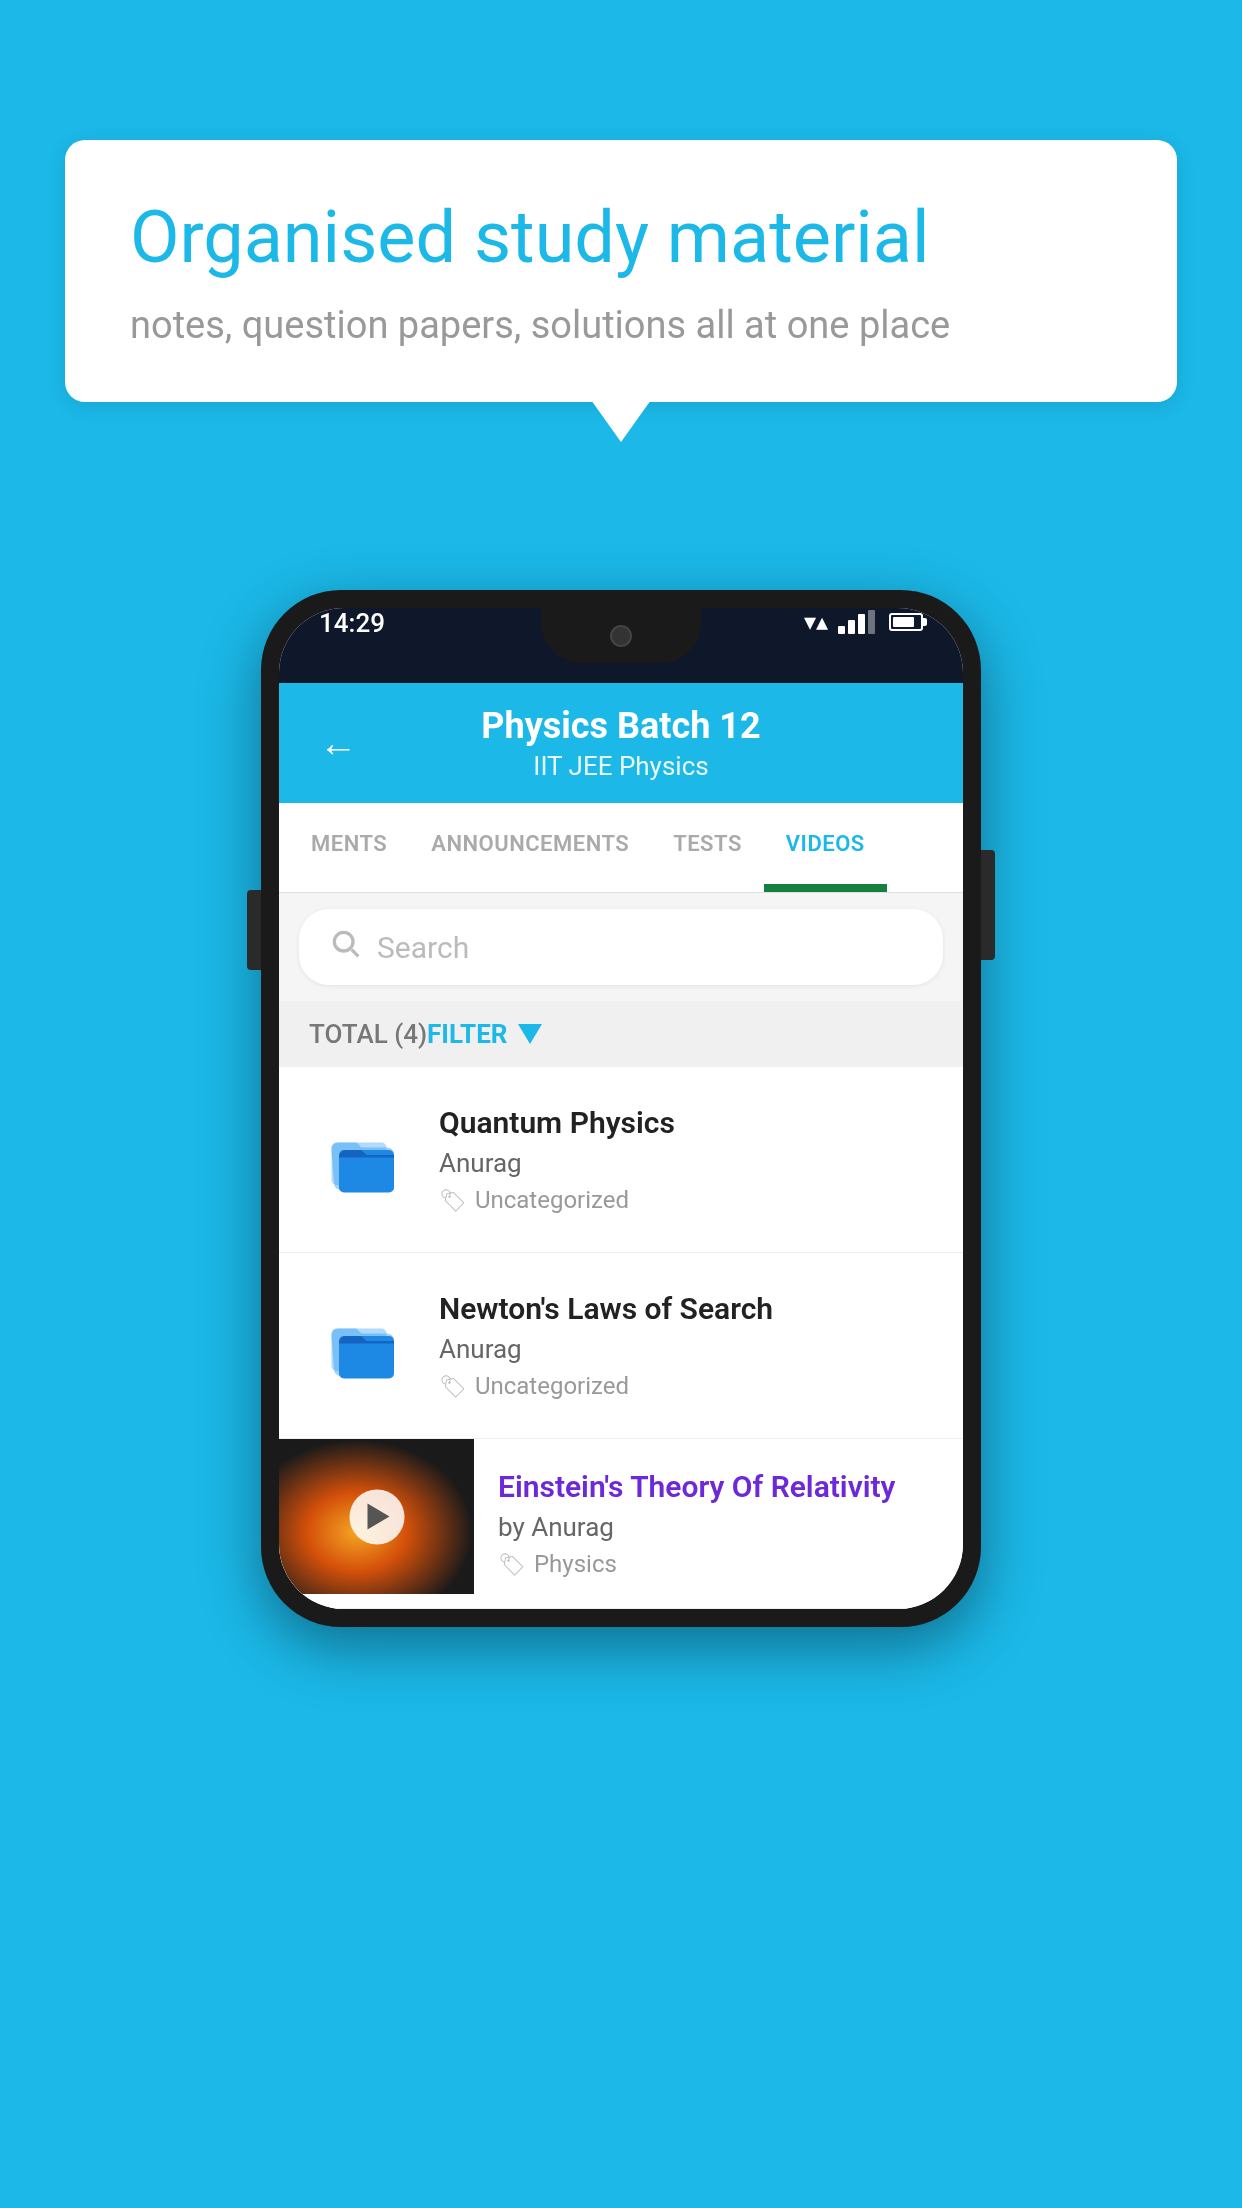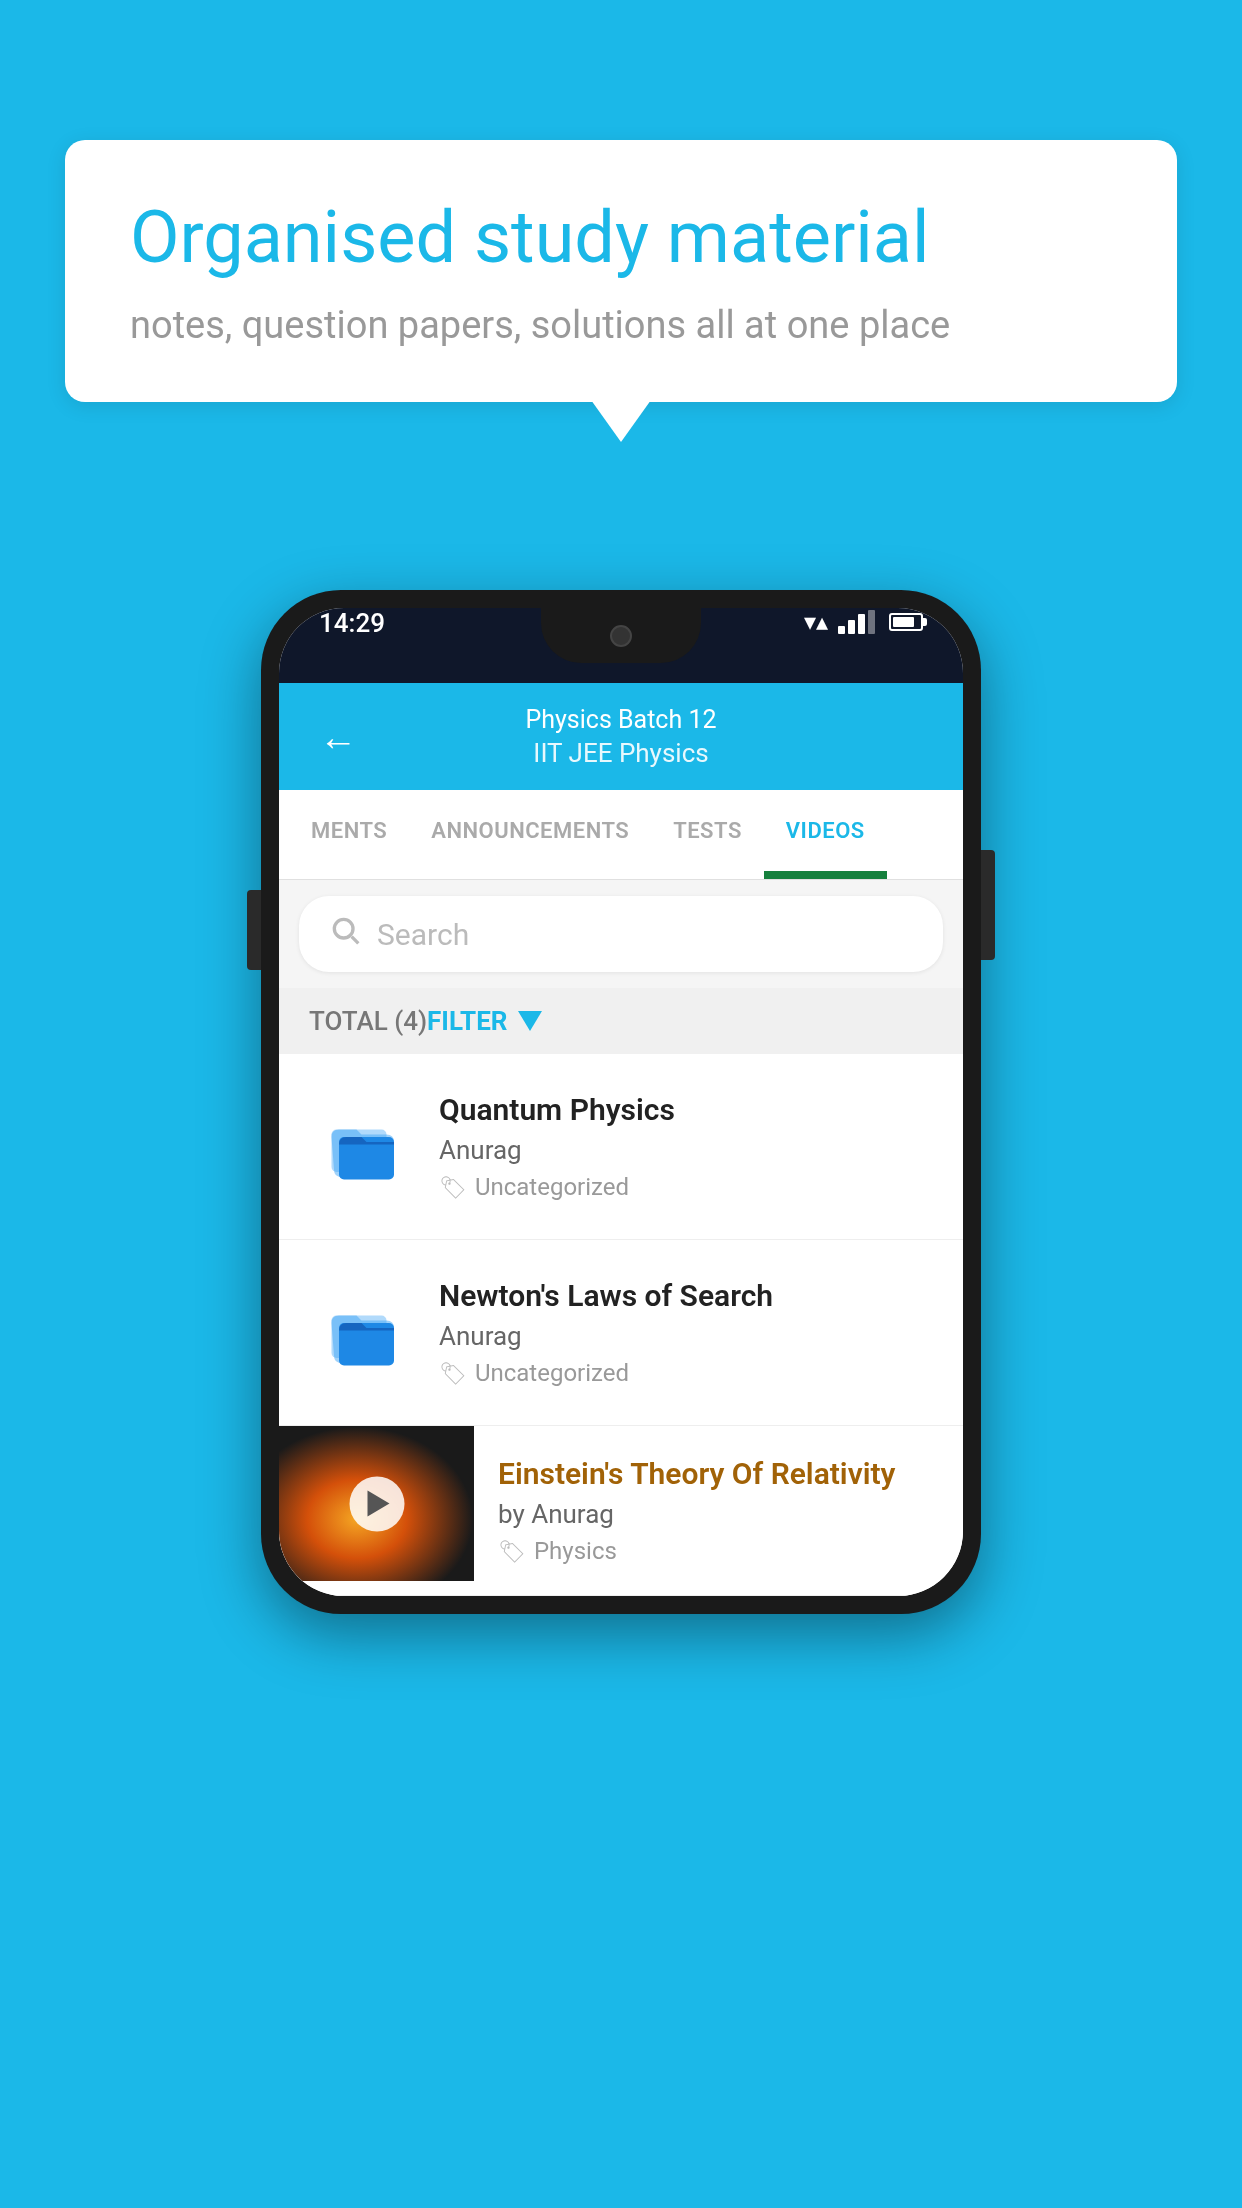--- a/index.html
+++ b/index.html
@@ -214,8 +214,8 @@
 
     .header-title {
       color: white;
-      font-size: 25px;
-      font-weight: 400;
+      font-size: 36px;
+      font-weight: 700;
     }
 
     .header-subtitle {

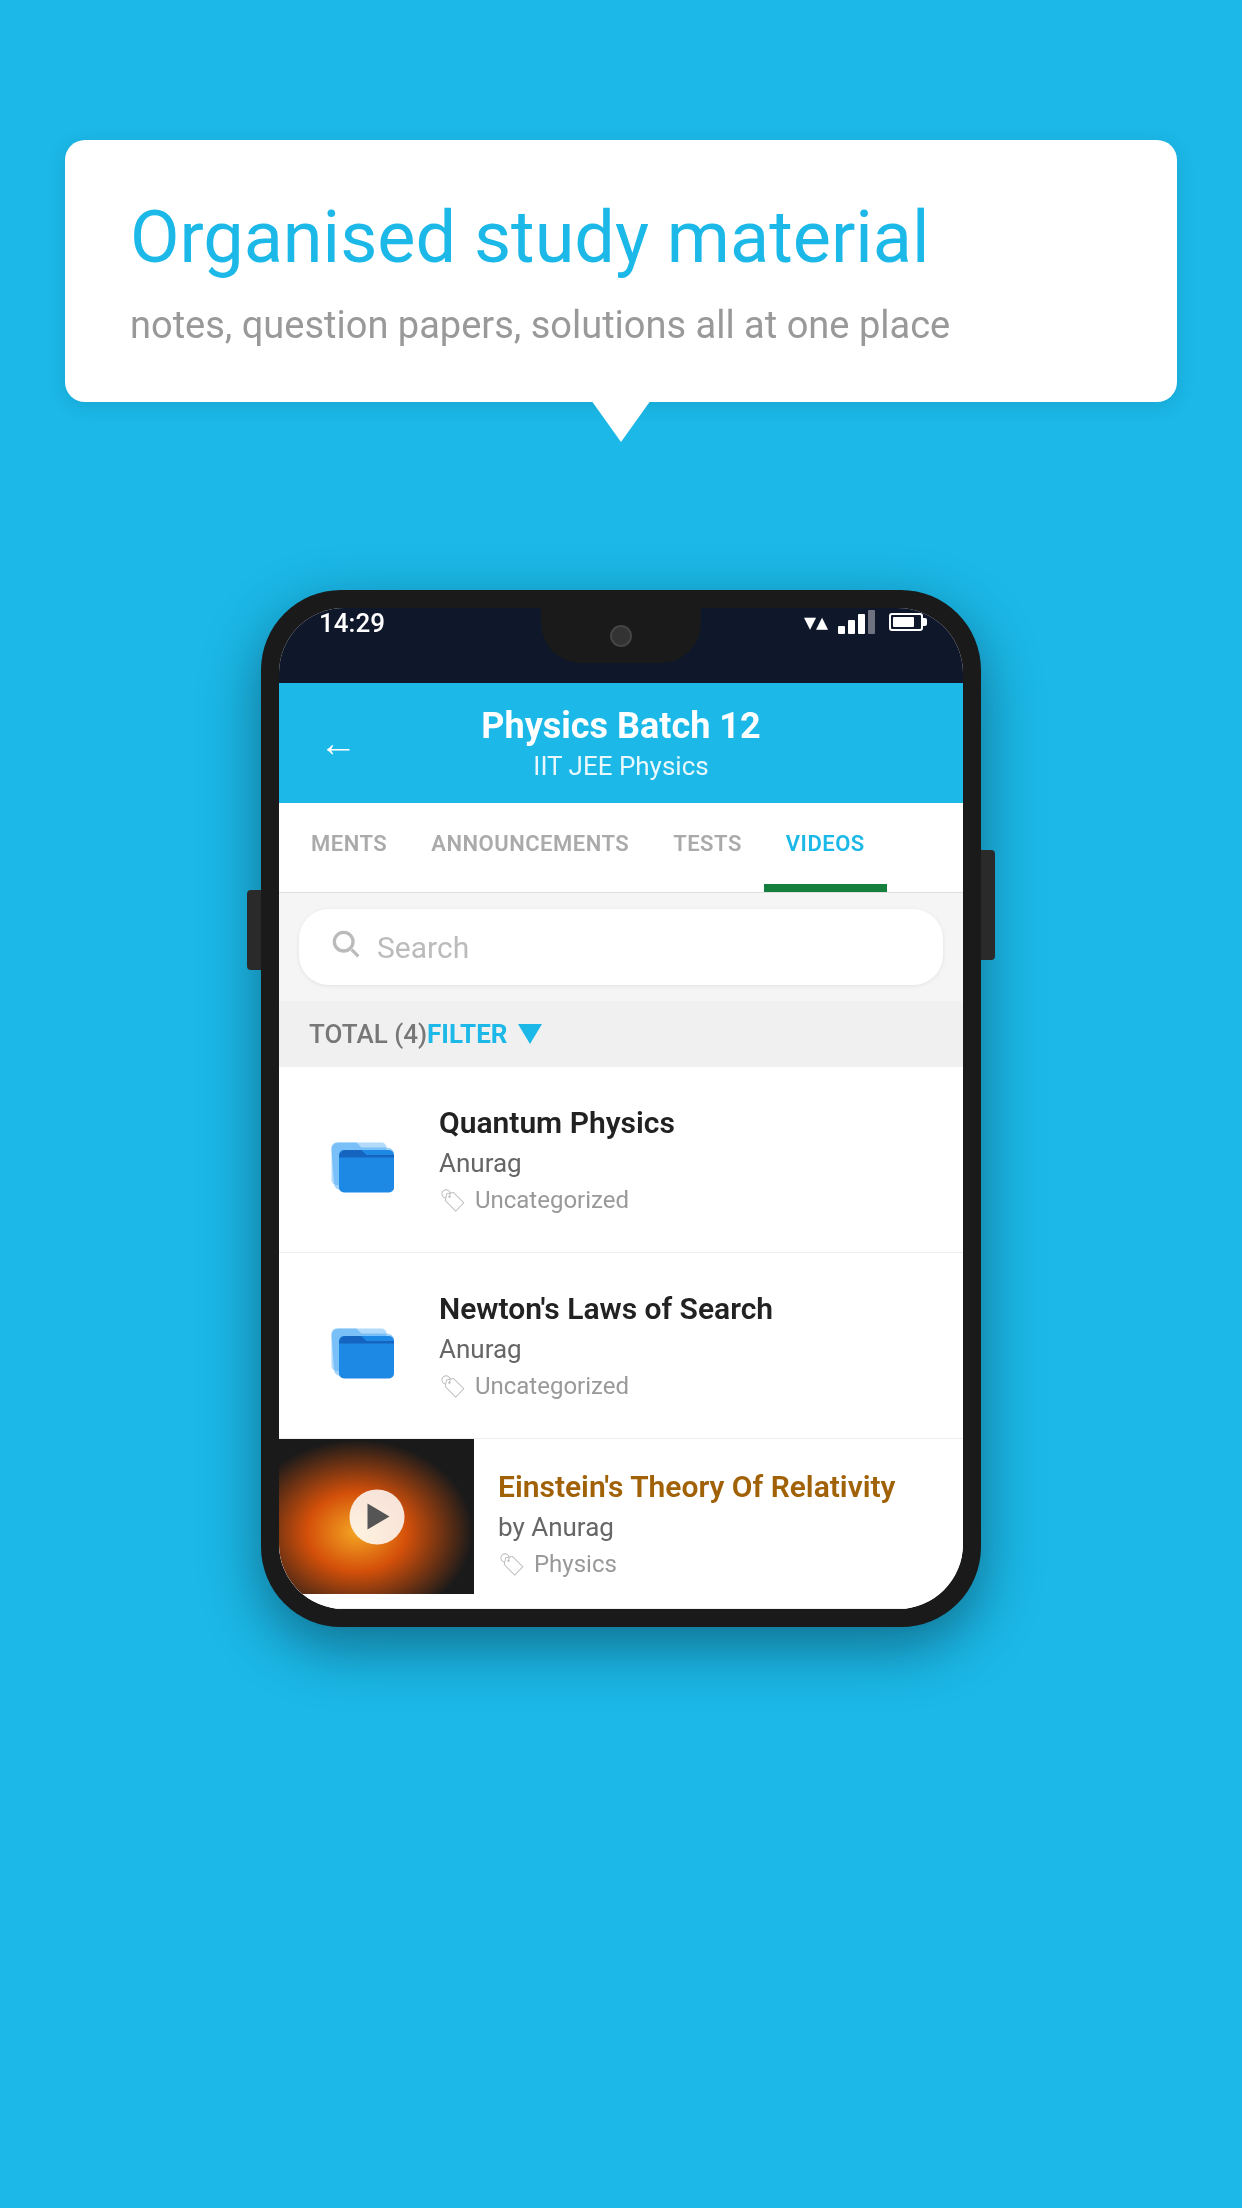--- a/index.html
+++ b/index.html
@@ -406,7 +406,7 @@
     }
 
     .einstein-title {
-      color: #a16207;
+      color: #6d28d9;
       font-size: 30px;
       font-weight: 600;
       margin-bottom: 8px;

